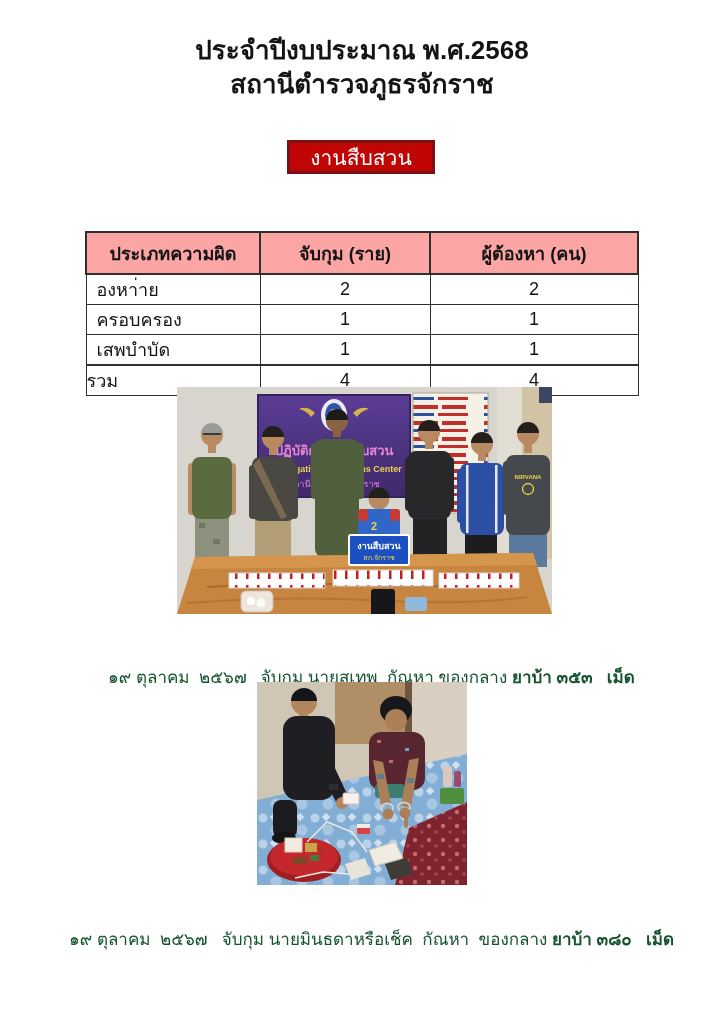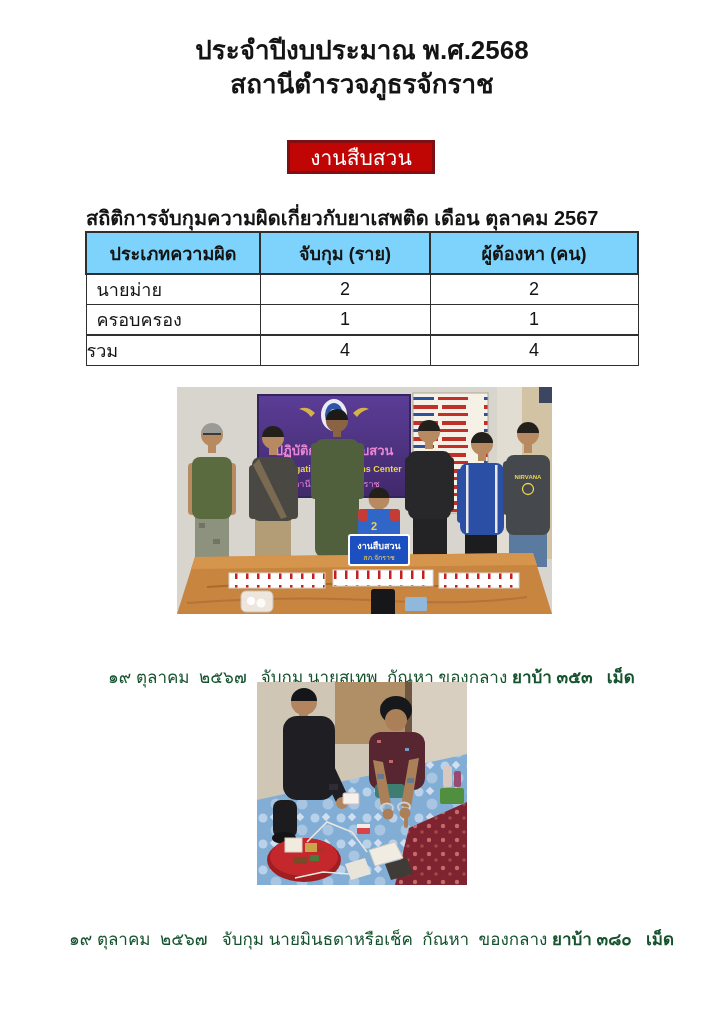--- a/index.html
+++ b/index.html
@@ -45,7 +45,6 @@
     <span>งานสืบสวน</span>
   </div>
 
-  <div class="stats-title">สถิติการจับกุมความผิดเกี่ยวกับยาเสพติด เดือน ตุลาคม 2567</div>
 
   <table class="stats-table">
     <colgroup>

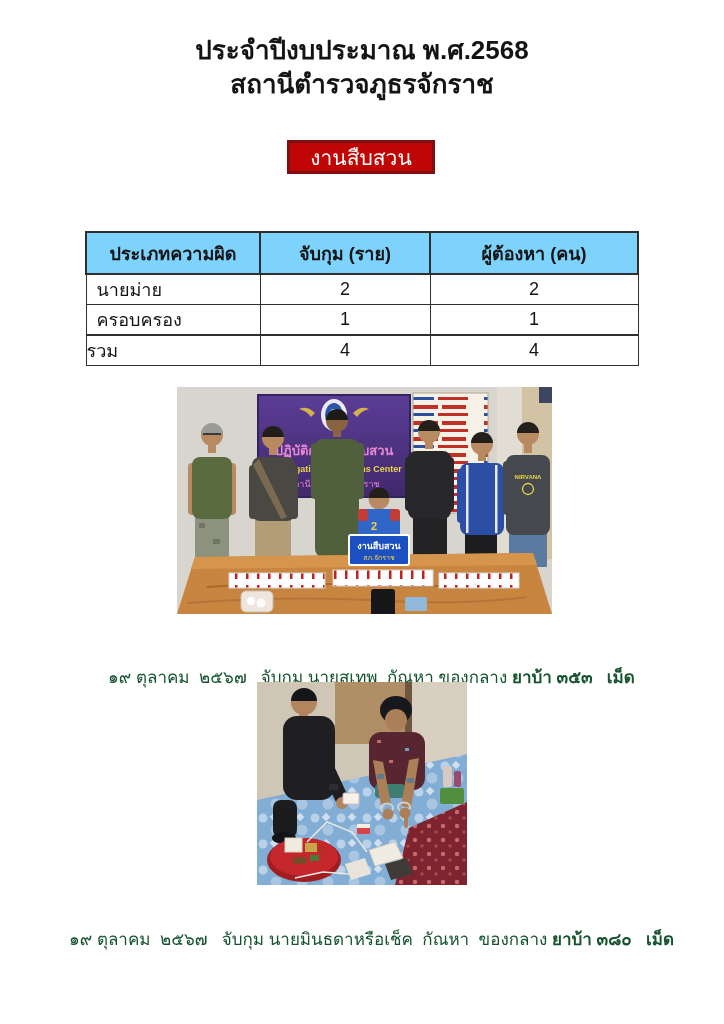--- a/index.html
+++ b/index.html
@@ -15,7 +15,7 @@
   .stats-title { position:absolute; left:86px; top:202px; font-size:20px; font-weight:bold; color:#141414; }
   .stats-table { position:absolute; left:85px; top:231px; width:552px;
     border-collapse:collapse; table-layout:fixed; font-size:18px; color:#141414; }
-  .stats-table th { background:#7dd3fc; border:2px solid #2f2f2f; height:38px; font-weight:bold; }
+  .stats-table th { background:#fca5a5; border:2px solid #2f2f2f; height:38px; font-weight:bold; }
   .stats-table td { border:1.5px solid #2f2f2f; height:26px; padding:0; }
   .stats-table .c-offense { text-align:left; padding-left:10px; }
   .stats-table .c-num { text-align:center; }

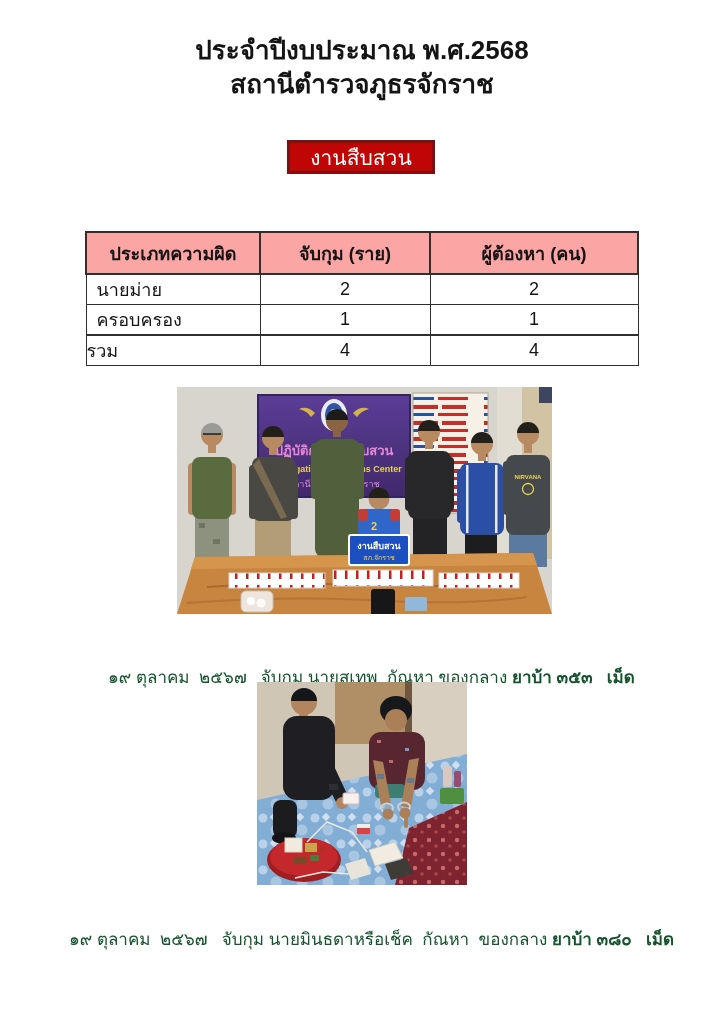--- a/index.html
+++ b/index.html
@@ -61,7 +61,7 @@
     </thead>
     <tbody>
       <tr>
-        <td class="c-offense">นายม่าย</td>
+        <td class="c-offense">องหา่าย</td>
         <td class="c-num">2</td>
         <td class="c-num">2</td>
       </tr>

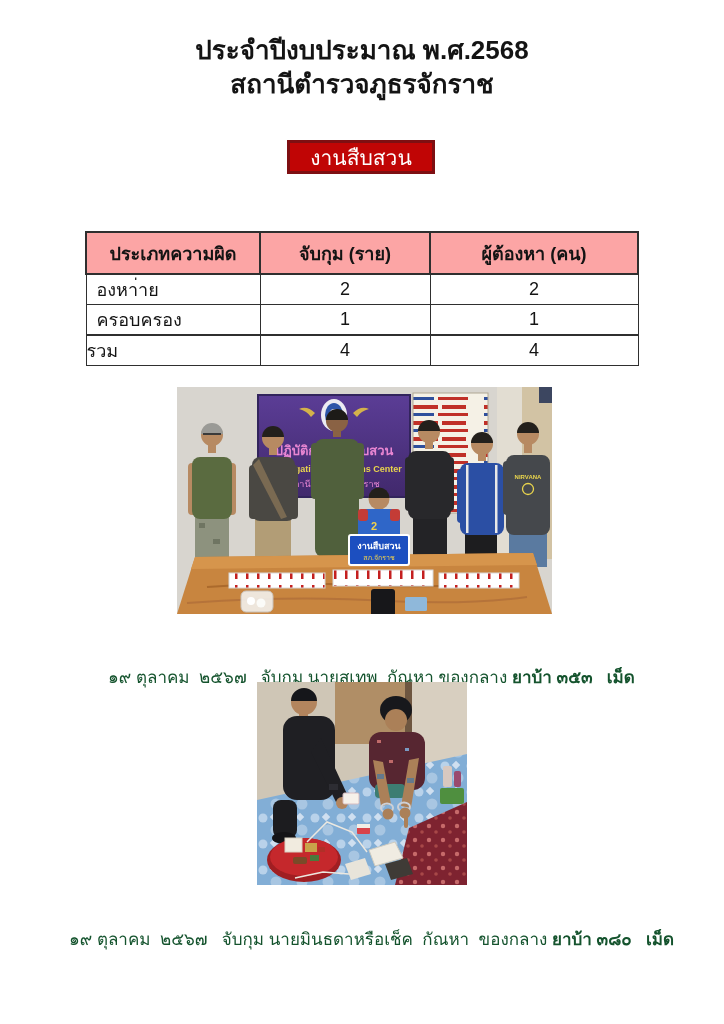--- a/index.html
+++ b/index.html
@@ -70,6 +70,11 @@
         <td class="c-num">1</td>
         <td class="c-num">1</td>
       </tr>
+      <tr>
+        <td class="c-offense">เสพบำบัด</td>
+        <td class="c-num">1</td>
+        <td class="c-num">1</td>
+      </tr>
       <tr class="total">
         <td class="c-offense">รวม</td>
         <td class="c-num">4</td>

